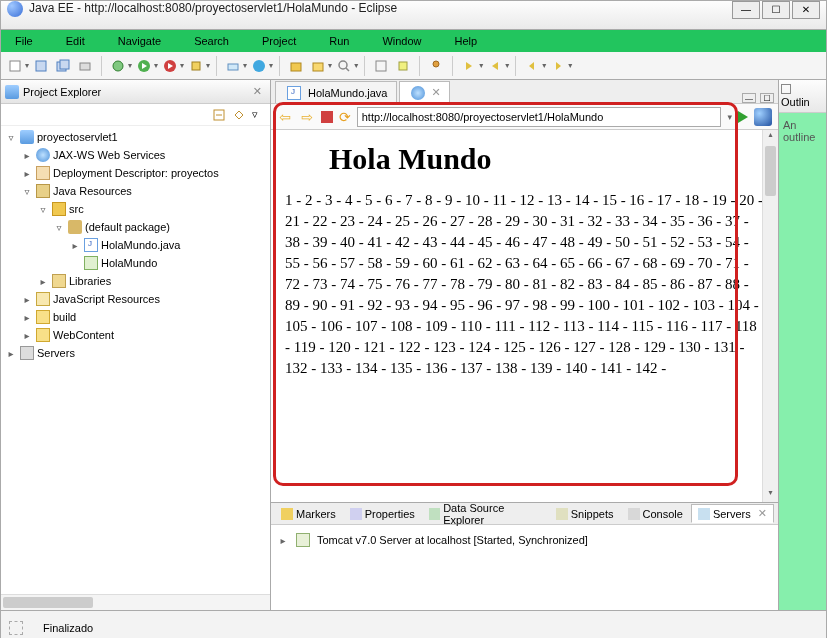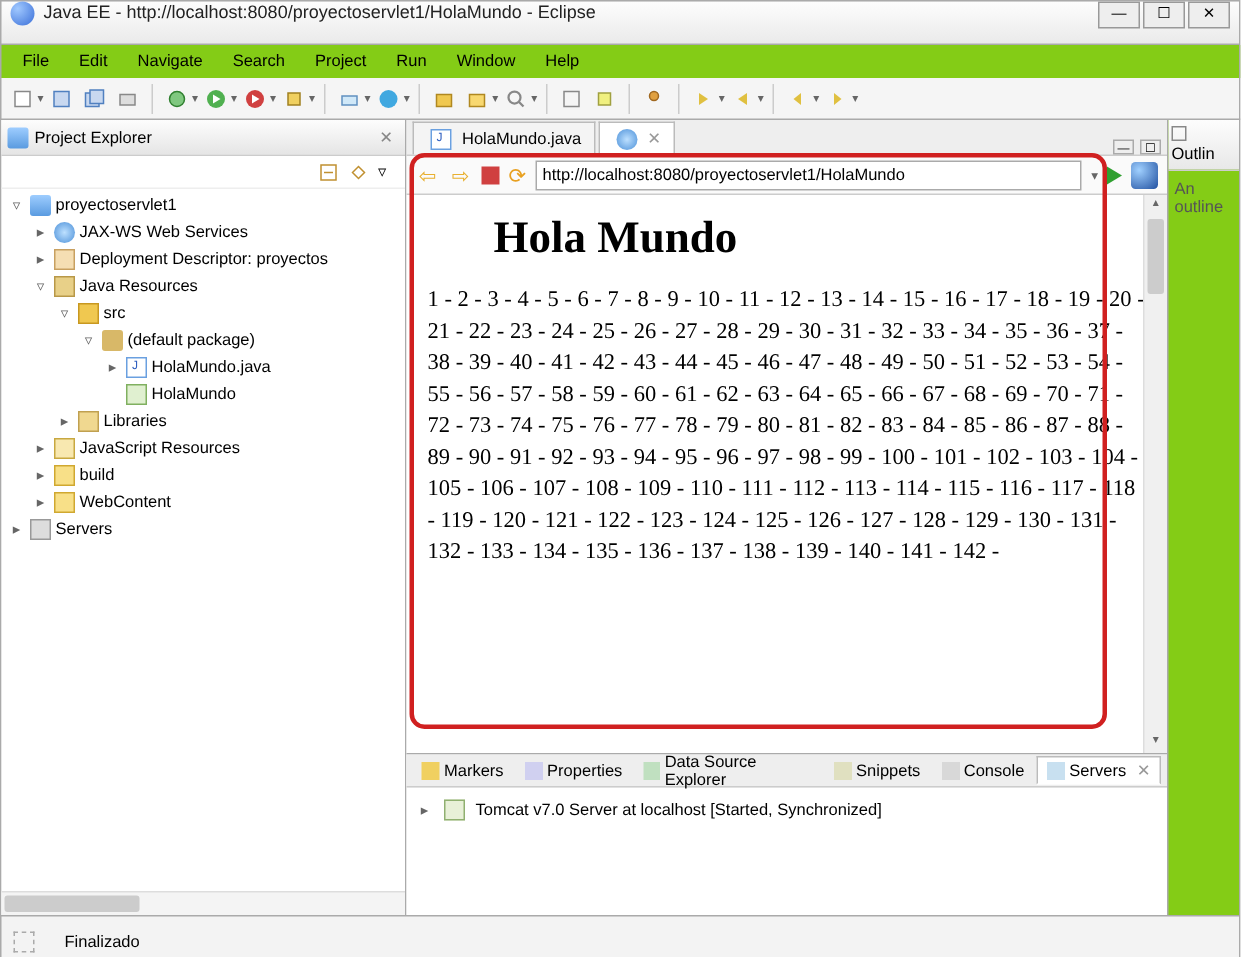--- a/index.html
+++ b/index.html
@@ -11,7 +11,7 @@
 .winbtns { display: flex; gap: 2px; }
 .winbtn { width: 28px; height: 18px; border: 1px solid #999; background: #eee; font-size: 10px; text-align: center; line-height: 16px; cursor: pointer; }
 
-.menubar { height: 22px; background: #84cc16; border-left: 1px solid #aaa; border-right: 1px solid #aaa; display: flex; align-items: center; padding: 0 6px; gap: 4px; }
+.menubar { height: 22px; background: #22c55e; border-left: 1px solid #aaa; border-right: 1px solid #aaa; display: flex; align-items: center; padding: 0 6px; gap: 17px; }
 .menubar span { padding: 2px 8px; cursor: pointer; }
 
 .toolbar { height: 28px; background: #f5f5f5; border: 1px solid #aaa; border-top: none; display: flex; align-items: center; padding: 0 4px; gap: 2px; }

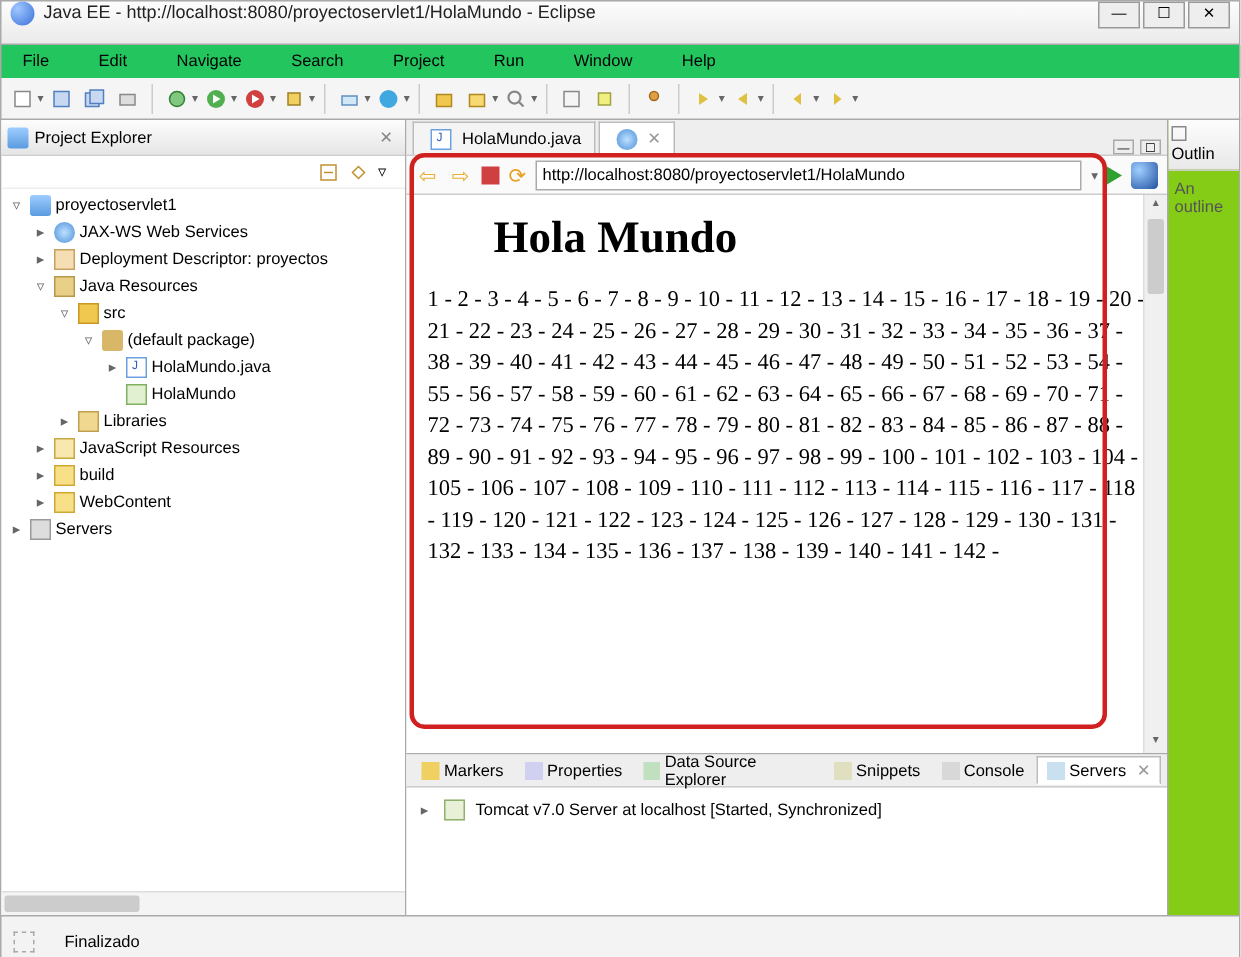--- a/index.html
+++ b/index.html
@@ -70,7 +70,7 @@
 .vscroll .thumb { position: absolute; left: 2px; right: 2px; top: 16px; height: 50px; background: #ccc; border-radius: 2px; }
 .vscroll .arr { position: absolute; left: 0; right: 0; height: 14px; text-align: center; font-size: 8px; color: #666; }
 
-.rightpanel { width: 48px; background: #84cc16; border-left: 1px solid #aaa; }
+.rightpanel { width: 48px; background: #86efac; border-left: 1px solid #aaa; }
 .rightpanel .rtab { writing-mode: horizontal-tb; padding: 4px 2px; font-size: 11px; border-bottom: 1px solid #ccc; background: linear-gradient(#fdfdfd,#e8e8e8); }
 .rightpanel .rbody { padding: 6px 4px; font-size: 11px; color: #555; }
 

